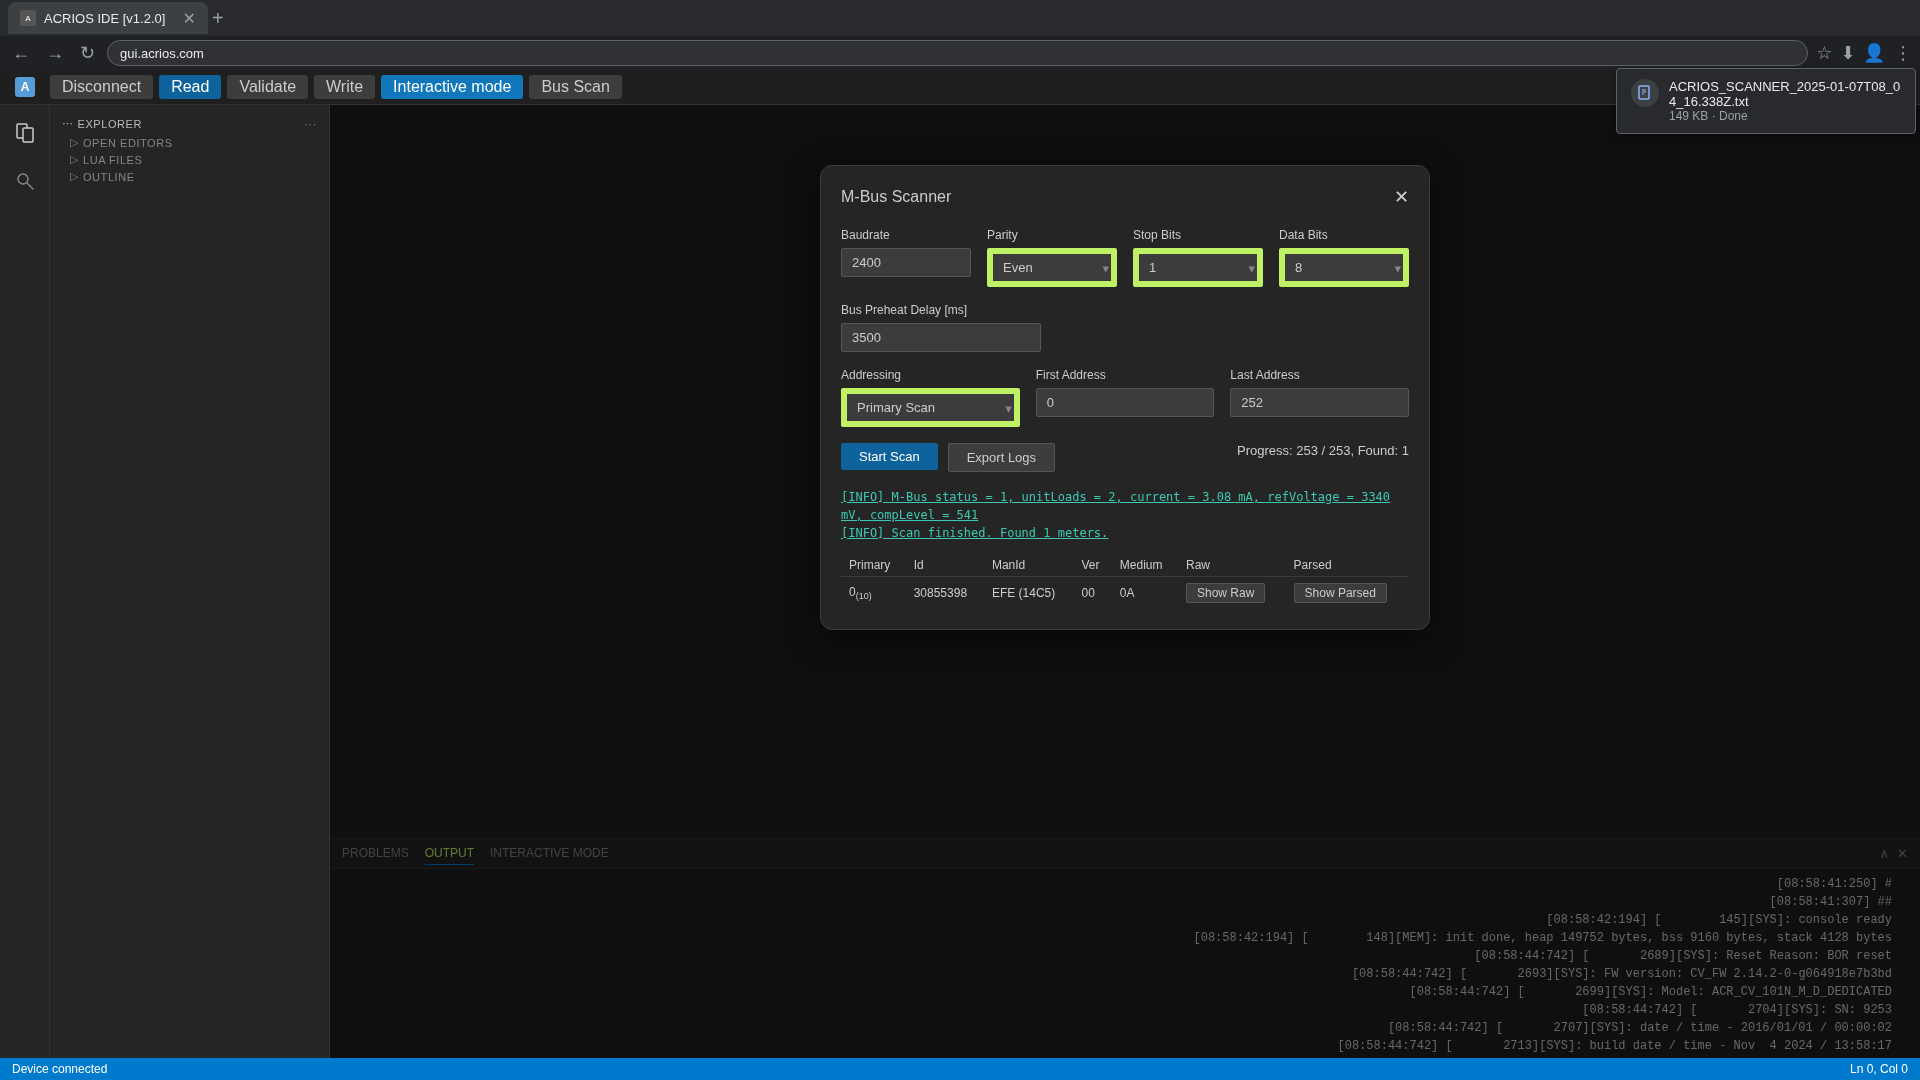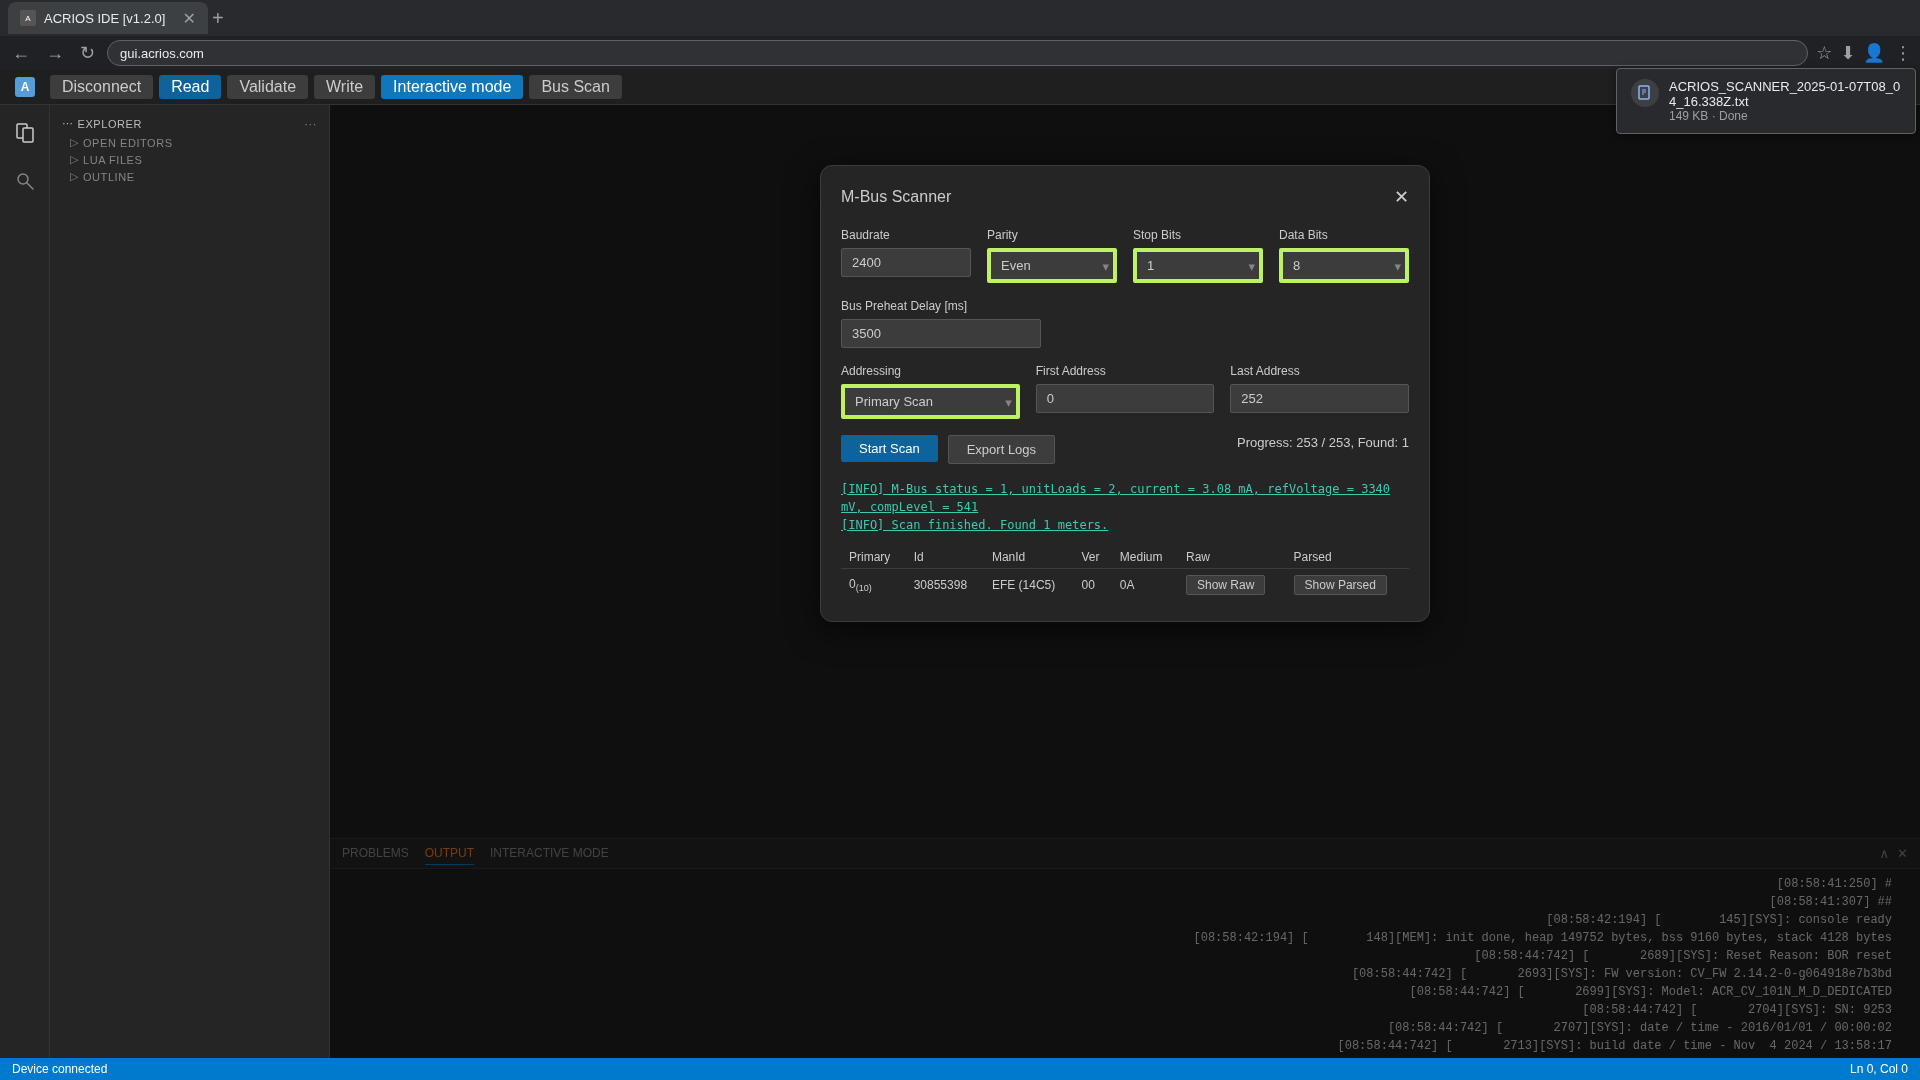--- a/index.html
+++ b/index.html
@@ -291,7 +291,7 @@
     }
     .form-select {
       background: #3c3c3c;
-      border: 4px solid #bef264;
+      border: 6px solid #bef264;
       border-radius: 2px;
       padding: 6px 30px 6px 10px;
       color: #cccccc;

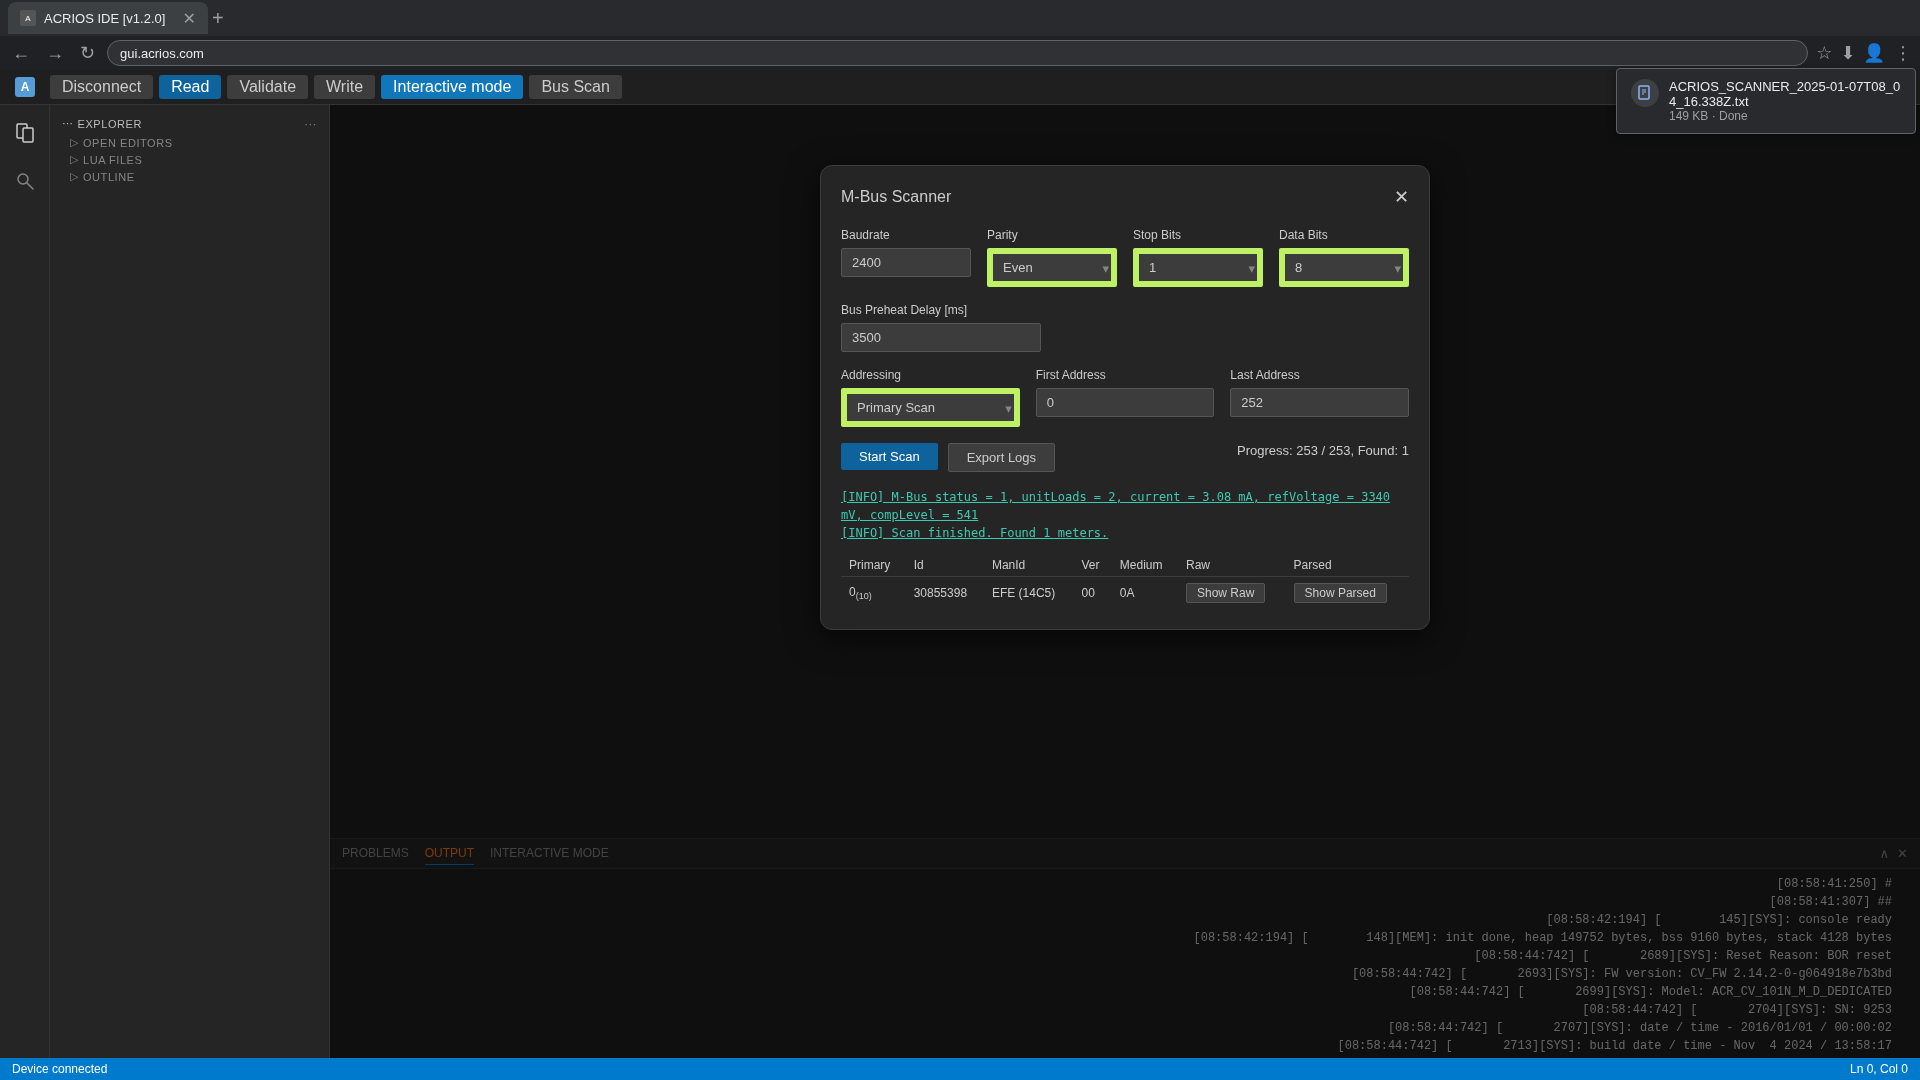--- a/index.html
+++ b/index.html
@@ -405,7 +405,7 @@
       border-bottom: 1px solid transparent;
     }
     .bottom-tab.active {
-      color: #f97316;
+      color: #bef264;
       border-bottom-color: #007acc;
     }
     .bottom-tab-actions {

